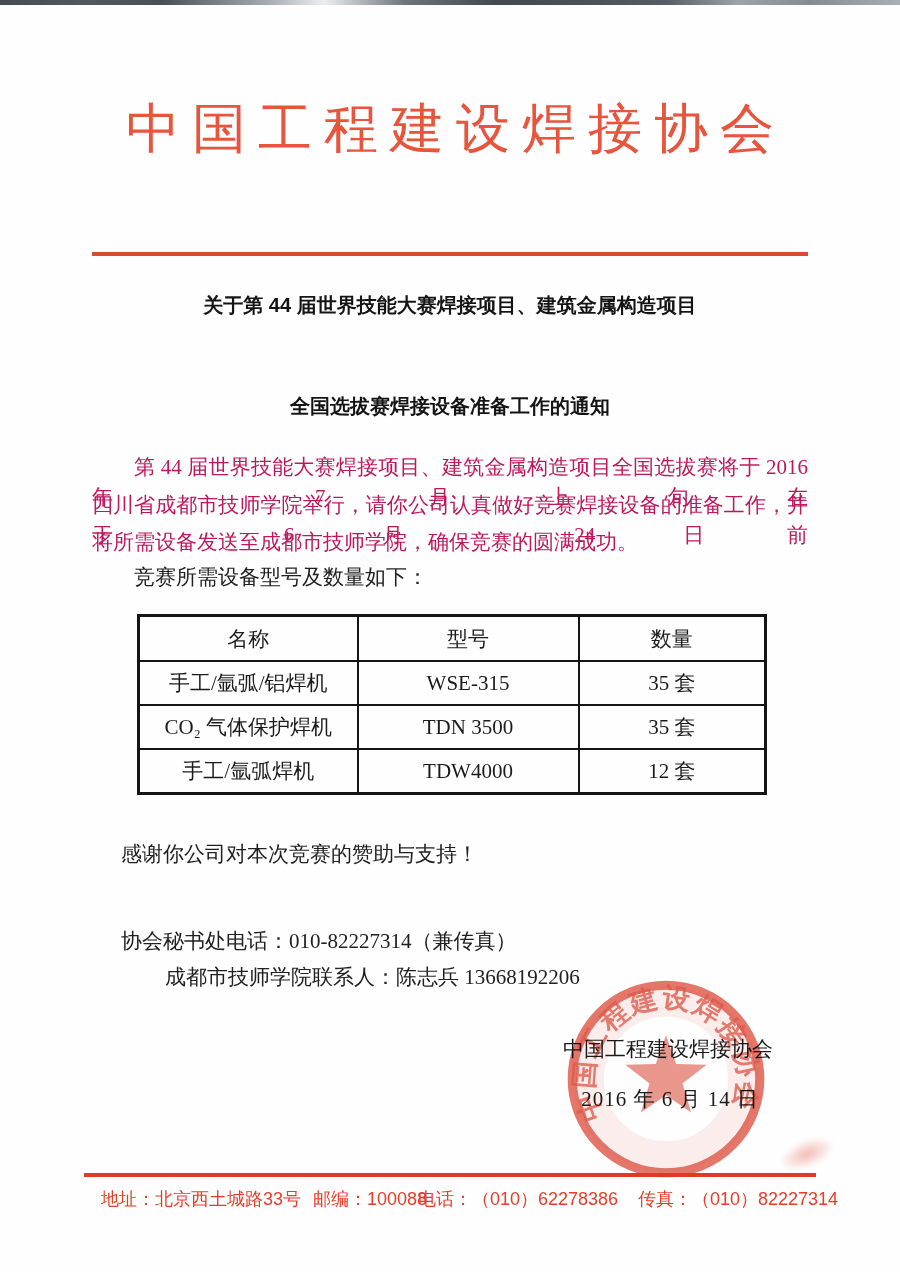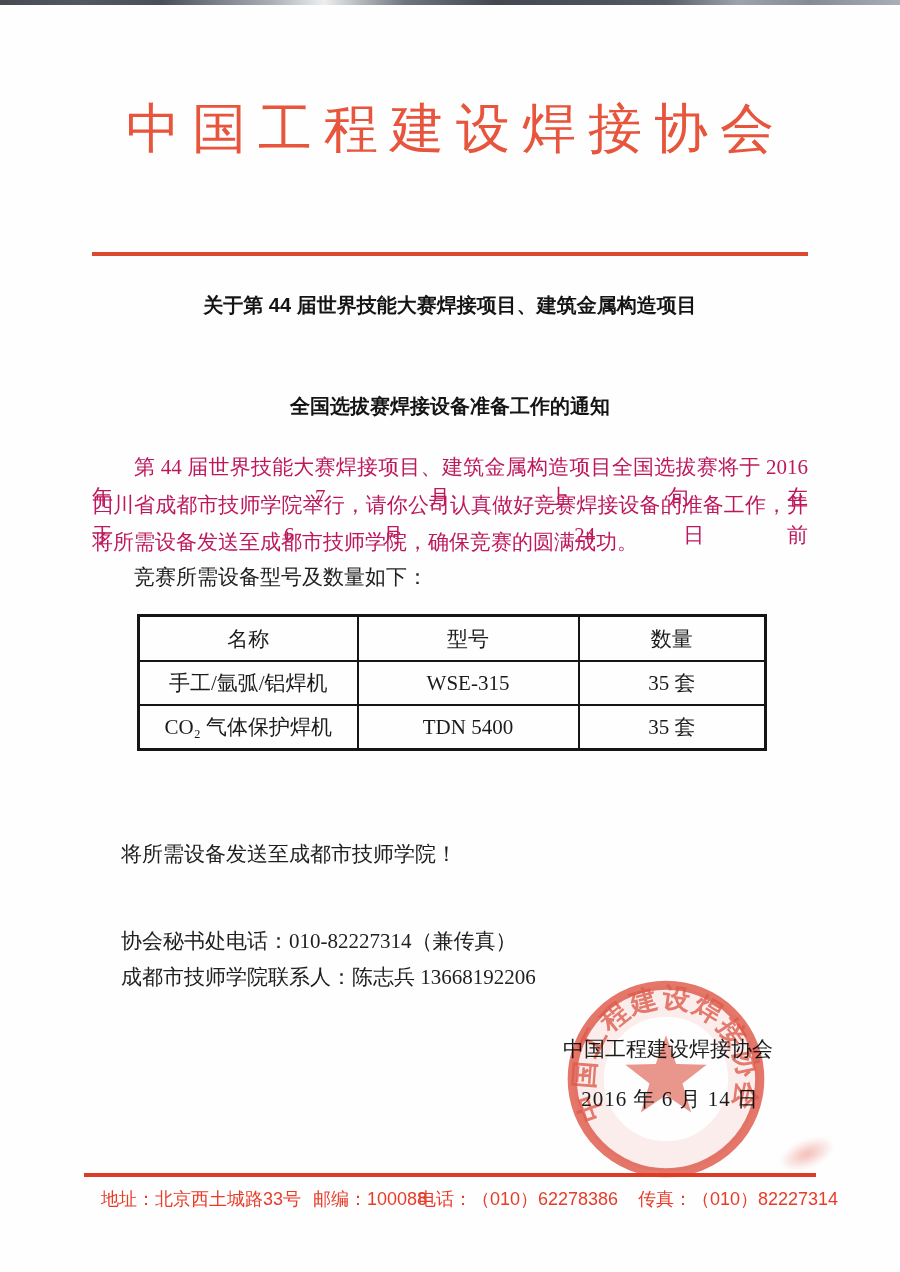--- a/index.html
+++ b/index.html
@@ -121,7 +121,7 @@
       </tr>
       <tr>
         <td>CO₂ 气体保护焊机</td>
-        <td>TDN 5400</td>
+        <td>TDN 3500</td>
         <td>35 套</td>
       </tr>
     </tbody>

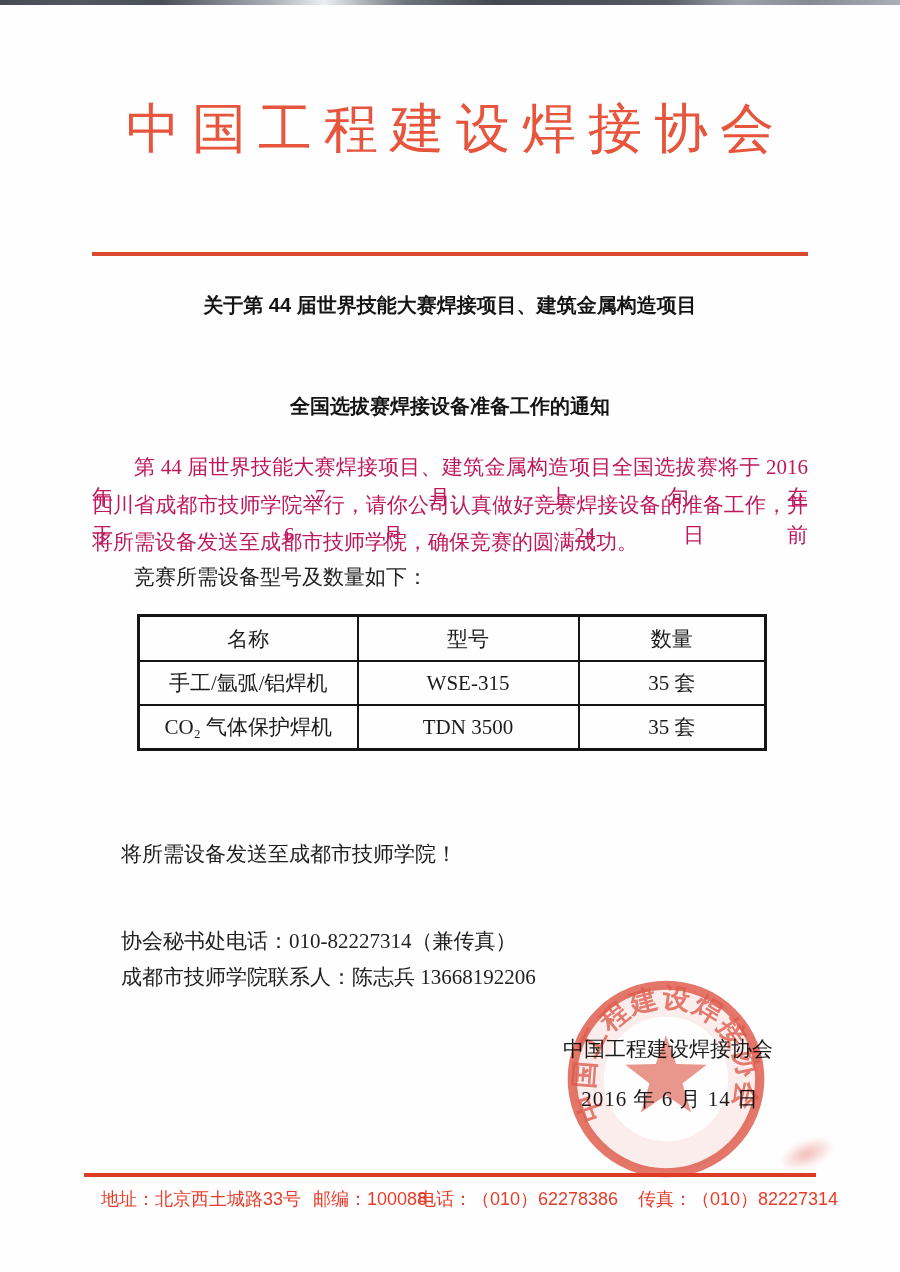--- a/index.html
+++ b/index.html
@@ -124,6 +124,11 @@
         <td>TDN 3500</td>
         <td>35 套</td>
       </tr>
+      <tr>
+        <td>手工/氩弧焊机</td>
+        <td>TDW4000</td>
+        <td>12 套</td>
+      </tr>
     </tbody>
   </table>
 

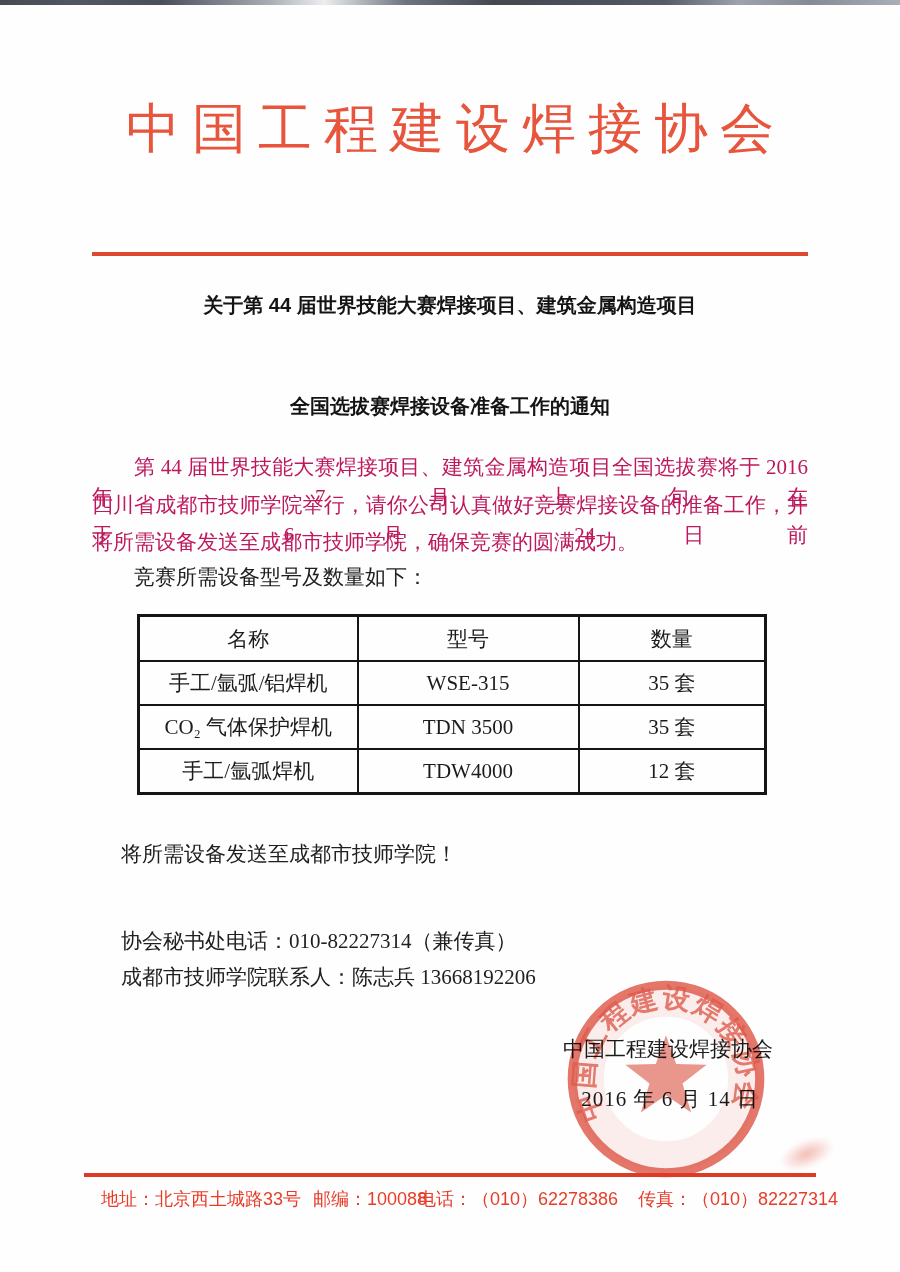--- a/index.html
+++ b/index.html
@@ -132,7 +132,7 @@
     </tbody>
   </table>
 
-  <div class="abs thanks">将所需设备发送至成都市技师学院！</div>
+  <div class="abs thanks">感谢你公司对本次竞赛的赞助与支持！</div>
 
   <div class="abs contact c2">协会秘书处电话：010-82227314（兼传真）</div>
   <div class="abs contact c3">成都市技师学院联系人：陈志兵  13668192206</div>

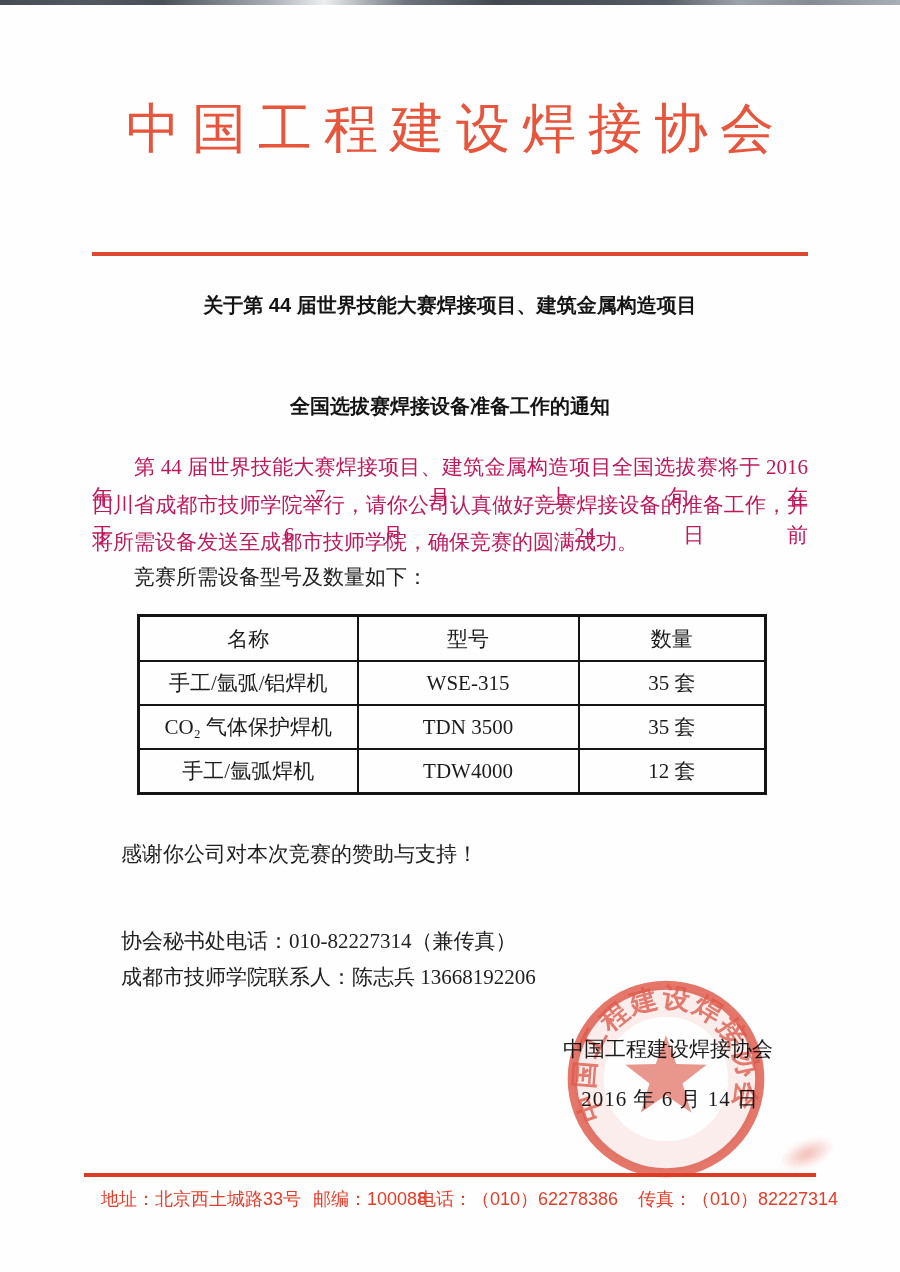--- a/index.html
+++ b/index.html
@@ -58,7 +58,7 @@
   .col-name{width:219px;} .col-model{width:221px;} .col-qty{width:187px;}
   .thanks{left:121px;top:840px;font-size:21px;color:#202020;}
   .contact{left:121px;font-size:21px;color:#202020;}
-  .c1{top:889px;} .c2{top:927px;} .c3{top:963px;}
+  .c1{top:889px;} .c2{top:927px;} .c3{top:963px;margin-left:44px;}
   .sig-org{left:556px;top:1035px;width:224px;text-align:center;
     font-size:21px;color:#1b1b1b;}
   .sig-date{left:570px;top:1085px;width:200px;text-align:center;

